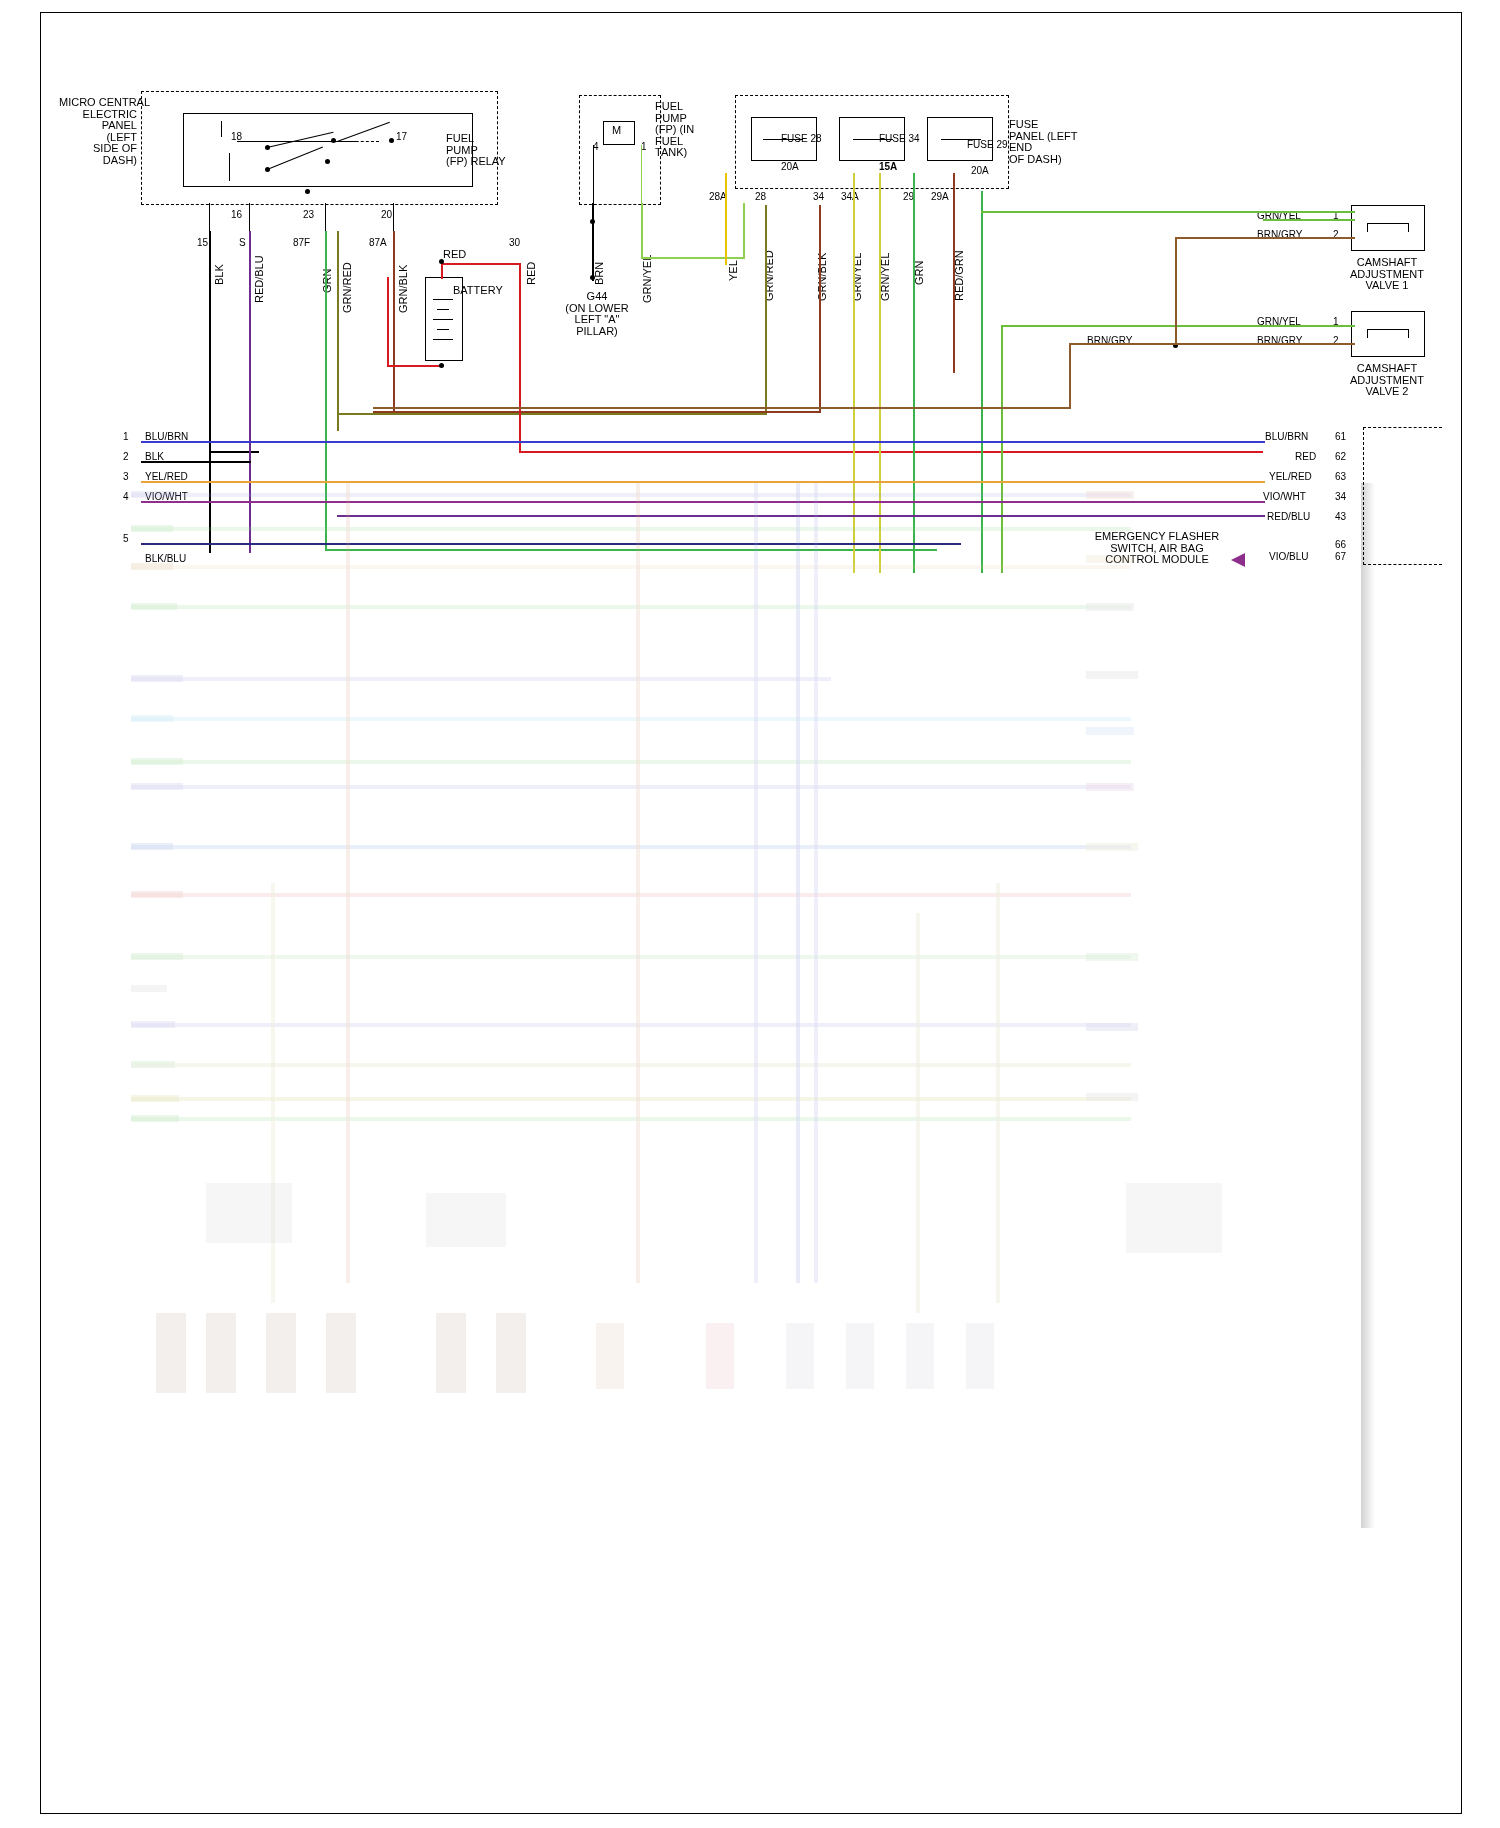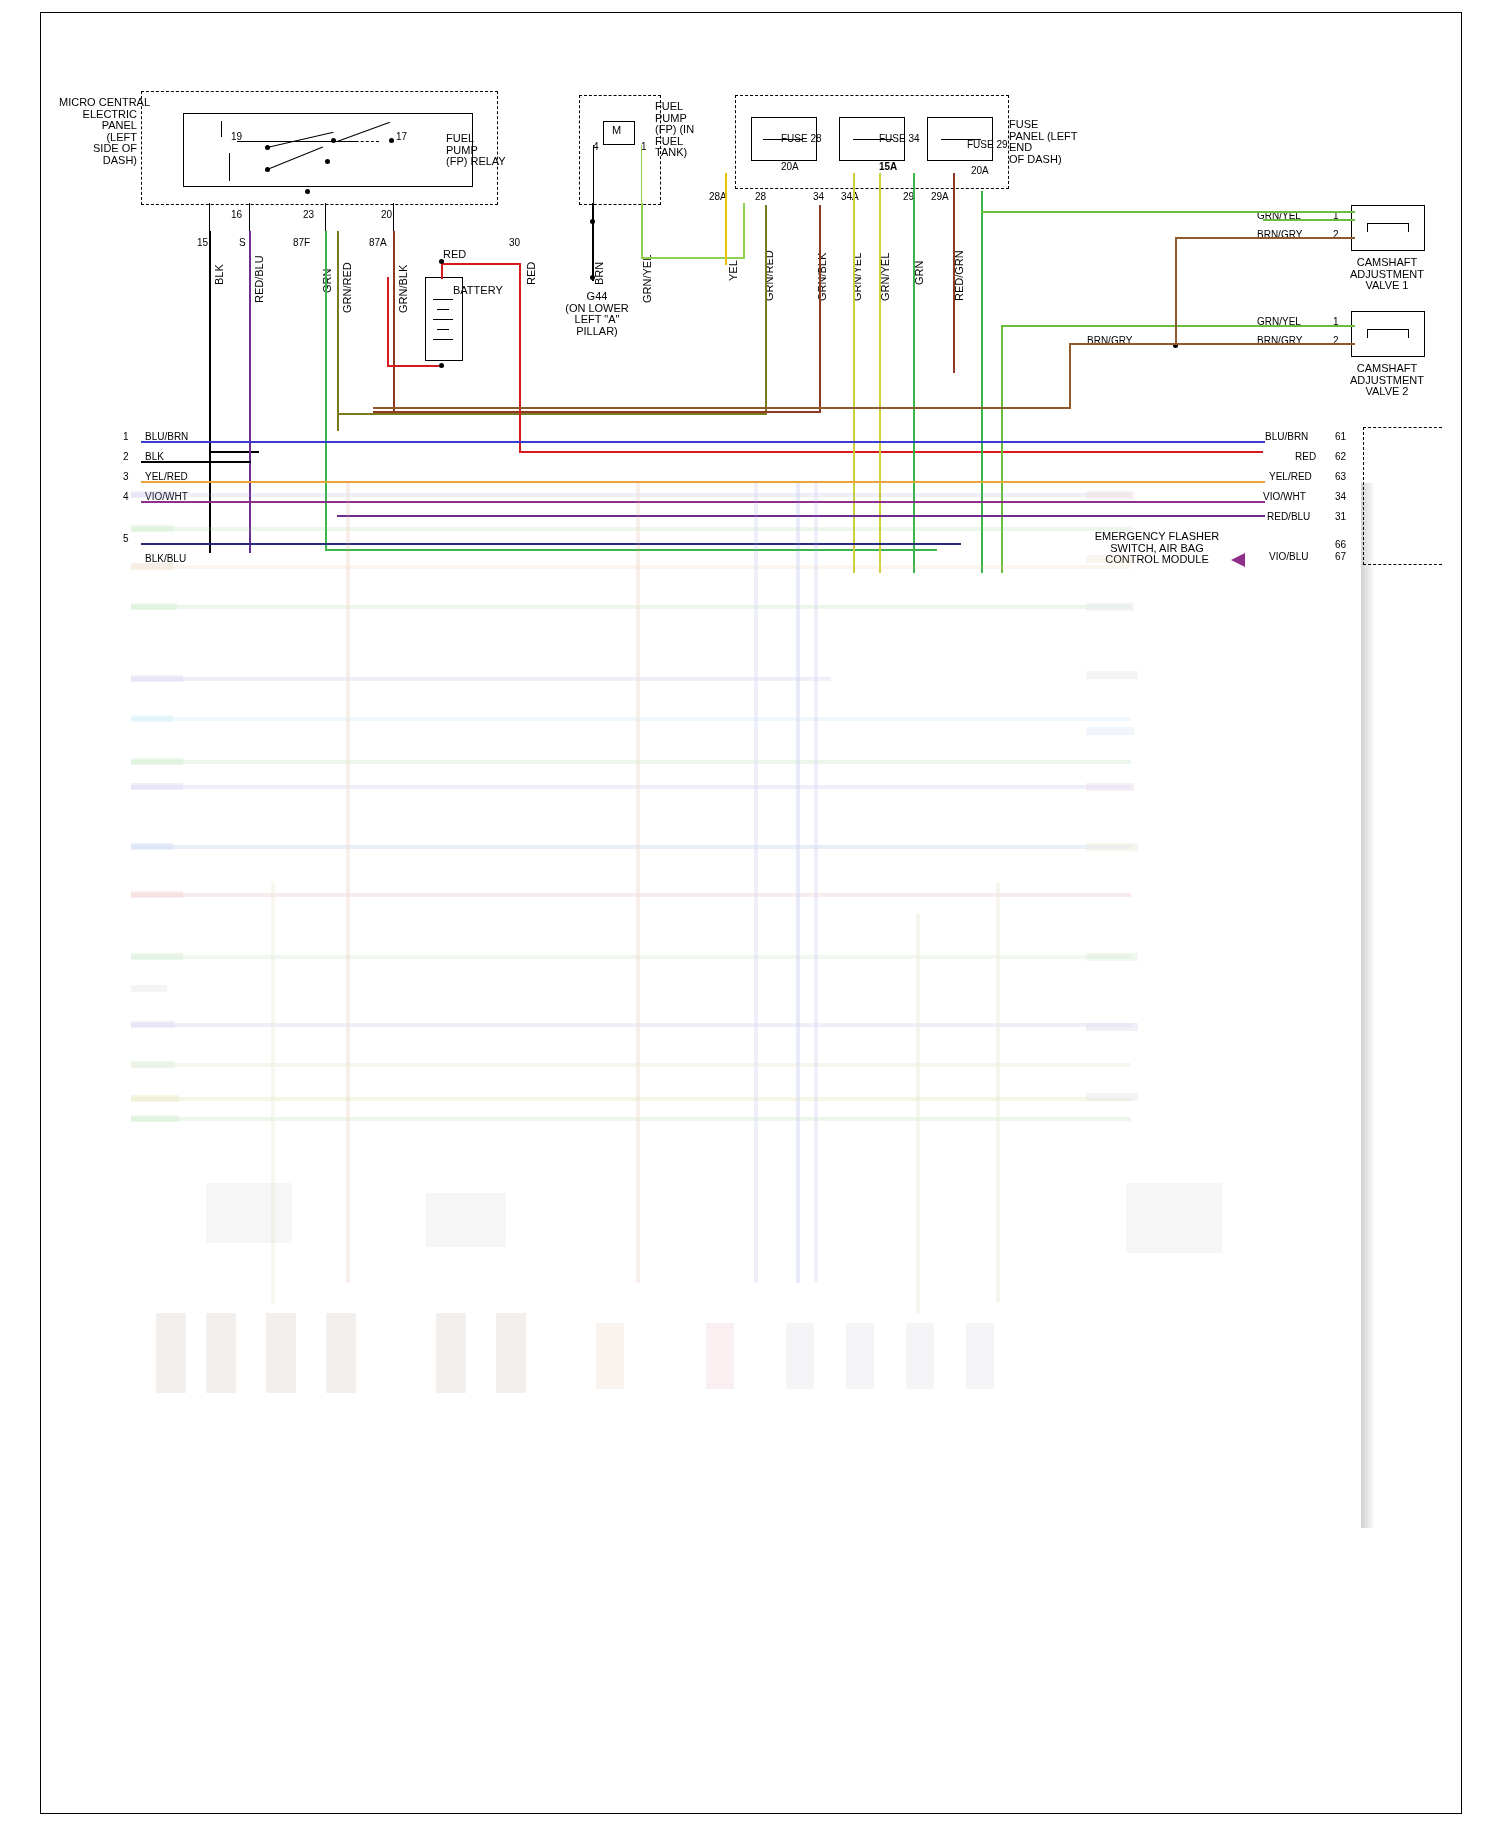--- a/index.html
+++ b/index.html
@@ -54,7 +54,7 @@
     <div class="dot" style="left:284px;top:146px;"></div>
     <div class="dot" style="left:264px;top:176px;"></div>
 
-    <div class="lbl sm" style="left:190px;top:118px;">19</div>
+    <div class="lbl sm" style="left:190px;top:118px;">18</div>
     <div class="lbl sm" style="left:355px;top:118px;">17</div>
     <div class="lbl sm" style="left:190px;top:196px;">16</div>
     <div class="lbl sm" style="left:262px;top:196px;">23</div>

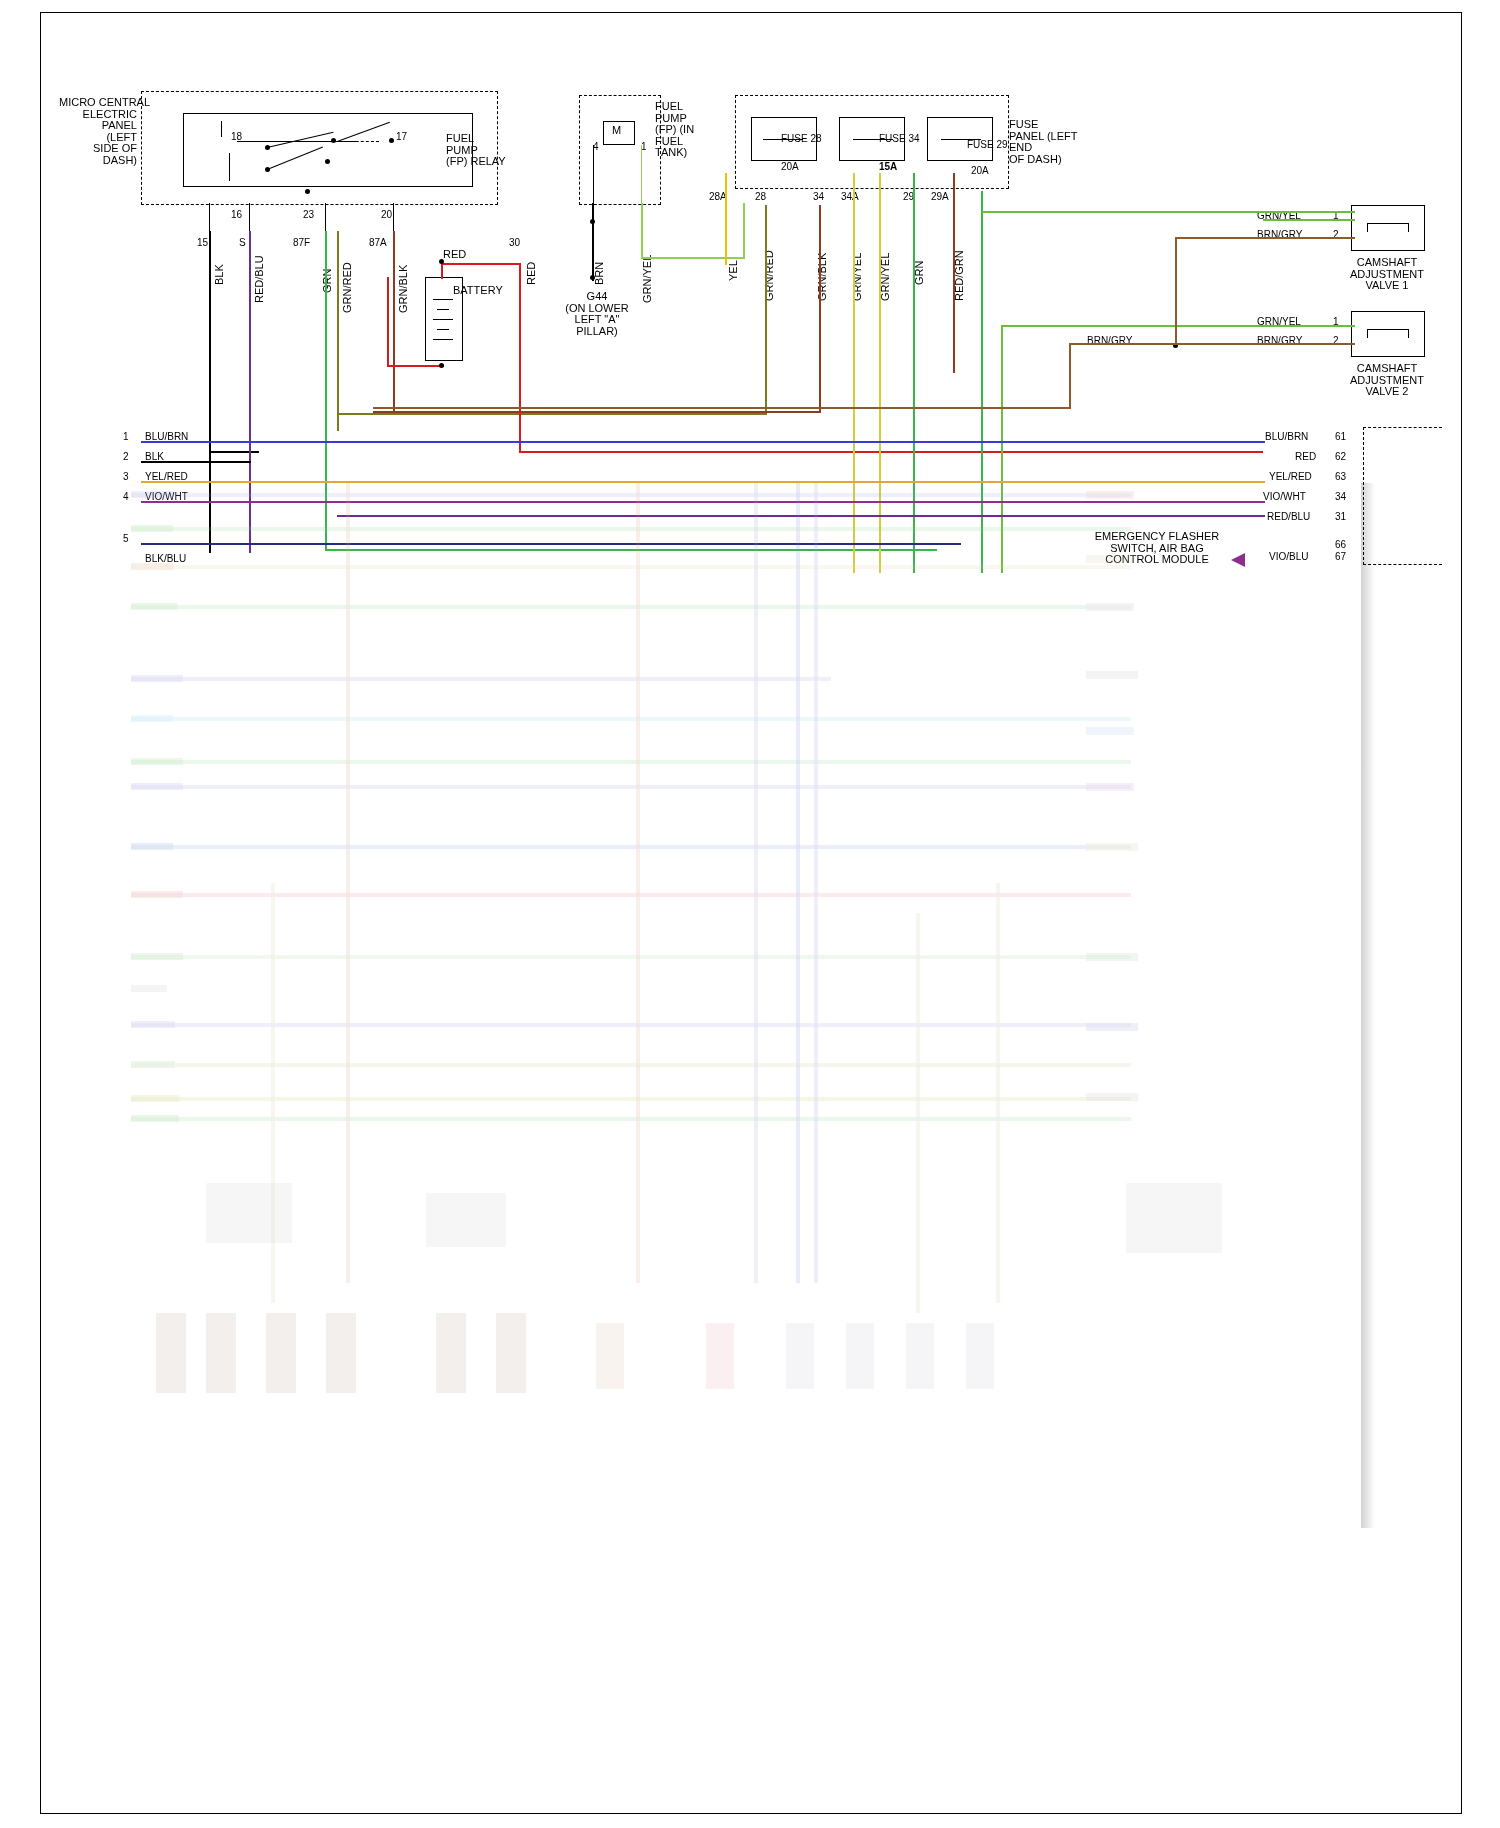--- a/index.html
+++ b/index.html
@@ -187,7 +187,7 @@
     <div class="lbl sm" style="left:1222px;top:478px;">VIO/WHT</div>
     <div class="lbl sm" style="left:1294px;top:478px;">34</div>
     <div class="lbl sm" style="left:1226px;top:498px;">RED/BLU</div>
-    <div class="lbl sm" style="left:1294px;top:498px;">31</div>
+    <div class="lbl sm" style="left:1294px;top:498px;">43</div>
     <div class="lbl sm" style="left:1294px;top:526px;">66</div>
     <div class="lbl sm" style="left:1228px;top:538px;">VIO/BLU</div>
     <div class="lbl sm" style="left:1294px;top:538px;">67</div>

